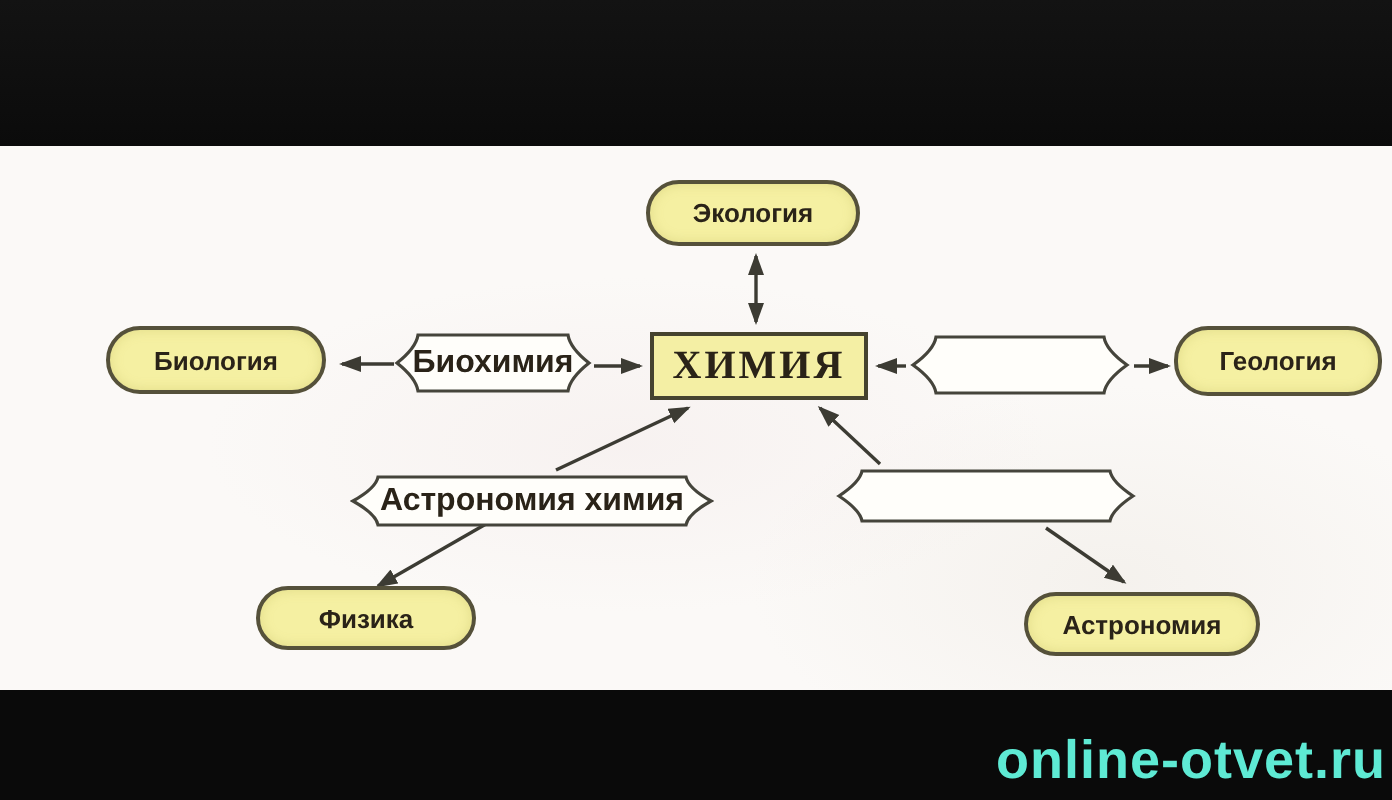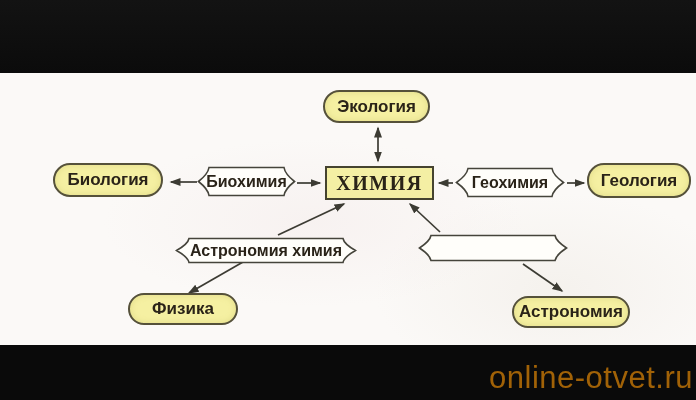--- a/index.html
+++ b/index.html
@@ -28,7 +28,7 @@
   }
   .pill{
     background:#f5f0a2;border:2px solid #55513a;border-radius:17px;
-    font-size:17px;
+    font-size:13px;
     box-shadow:inset 0 0 6px rgba(190,180,90,.35);
     text-align:right;
   }

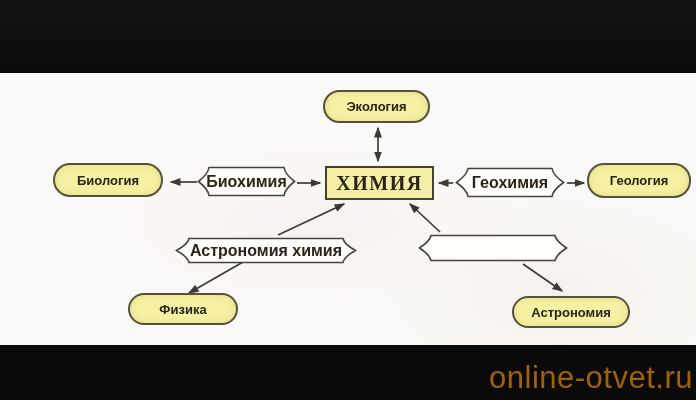--- a/index.html
+++ b/index.html
@@ -91,7 +91,6 @@
       <svg viewBox="0 0 110 31" preserveAspectRatio="none">
         <path class="bshape" d="M13,1.5 L97,1.5 Q98,8 108.5,15.5 Q98,23 97,29.5 L13,29.5 Q12,23 1.5,15.5 Q12,8 13,1.5 Z"></path>
       </svg>
-      <span class="lbl">Геохимия</span>
     </div>
 
     <div class="node pill" style="left:587px;top:90px;width:104px;height:35px;">

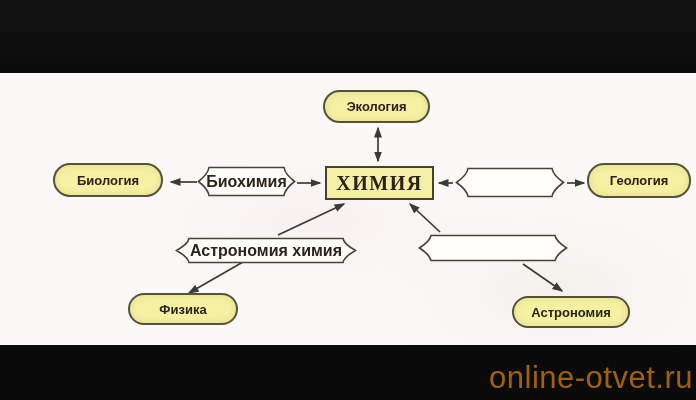--- a/index.html
+++ b/index.html
@@ -13,7 +13,7 @@
   #bar-bottom{top:345px;height:55px;background:#0a0a0a;}
   #watermark{
     position:absolute;right:3px;bottom:4px;
-    color:#a16207;font-size:31px;font-weight:normal;letter-spacing:.5px;
+    color:#5eead4;font-size:27px;font-weight:bold;letter-spacing:.5px;
   }
   #canvas{
     position:absolute;left:0;top:73px;width:696px;height:272px;

